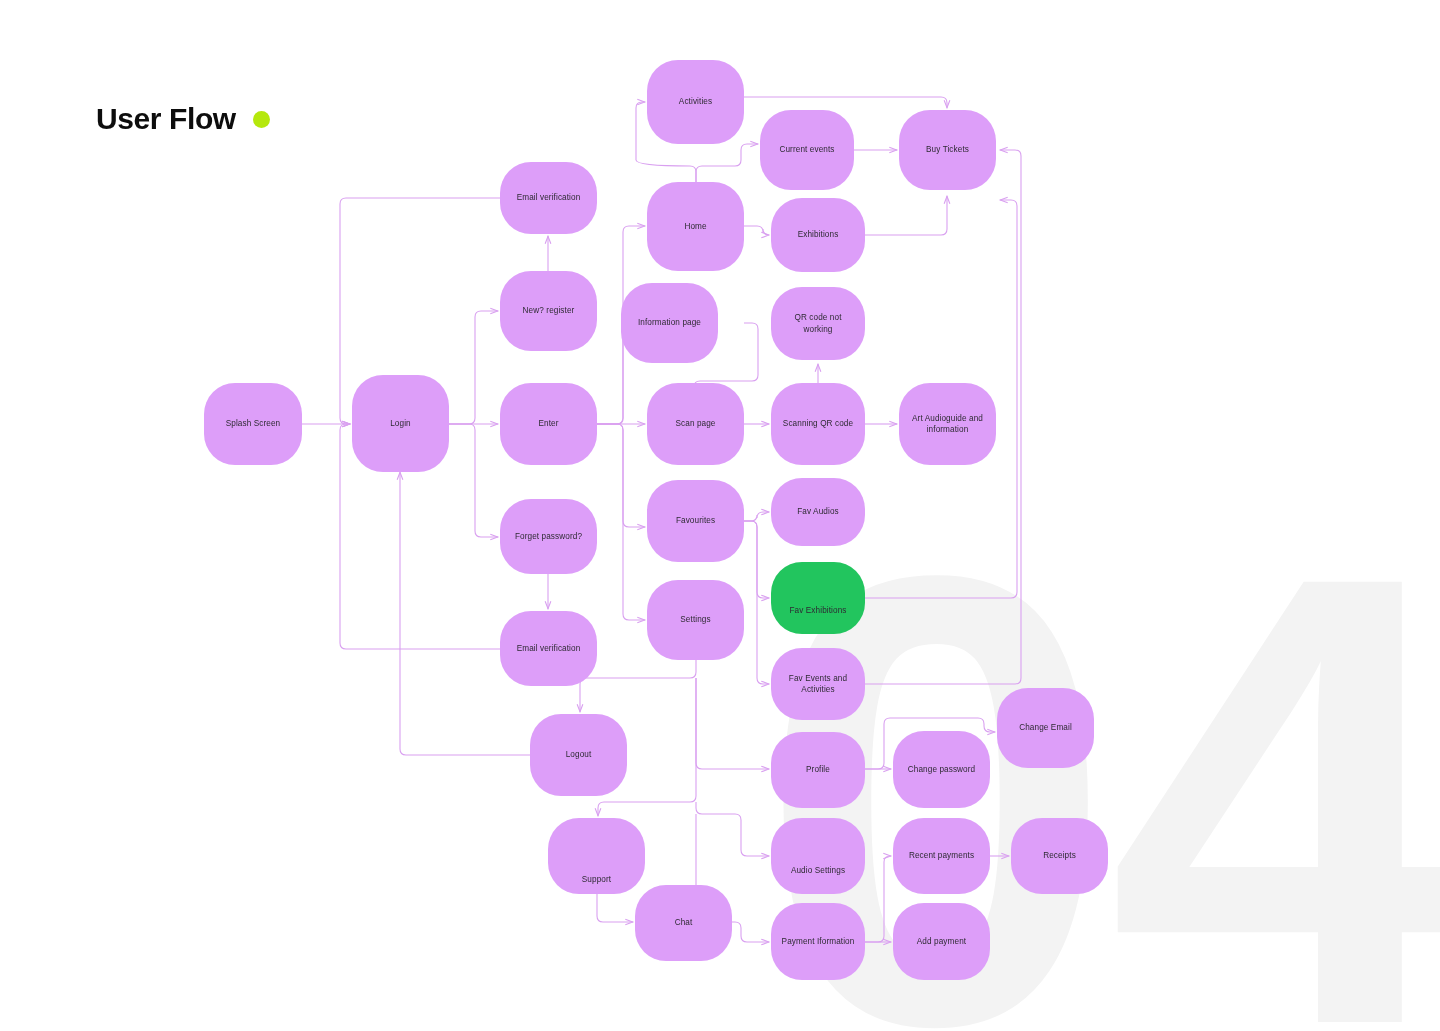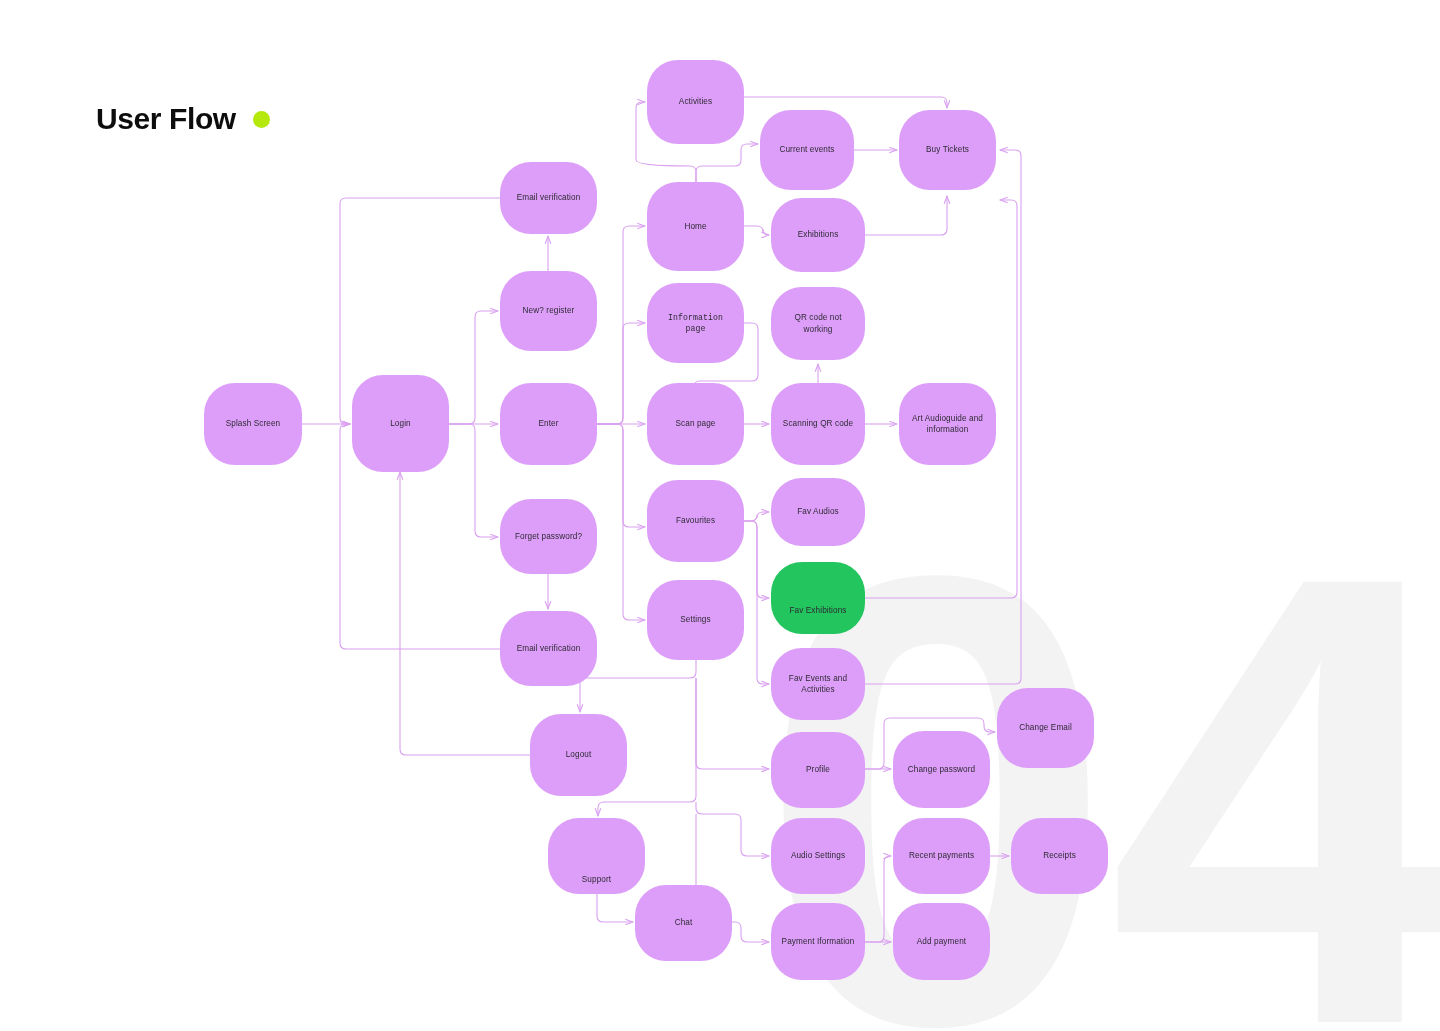--- a/index.html
+++ b/index.html
@@ -185,7 +185,7 @@
       <div class="node" style="left: 647px; top: 182px; width: 97px; height: 89px; background: rgb(221, 158, 249);">
         <span style="color: rgb(46, 42, 51);">Home</span>
       </div>
-      <div class="node" style="left: 647px; top: 283px; width: 97px; height: 80px; background: rgb(221, 158, 249); font-family: Liberation Mono, monospace;">
+      <div class="node" style="left: 621px; top: 283px; width: 97px; height: 80px; background: rgb(221, 158, 249);">
         <span style="color: rgb(46, 42, 51);">Information page</span>
       </div>
       <div class="node" style="left: 647px; top: 383px; width: 97px; height: 82px; background: rgb(221, 158, 249);">

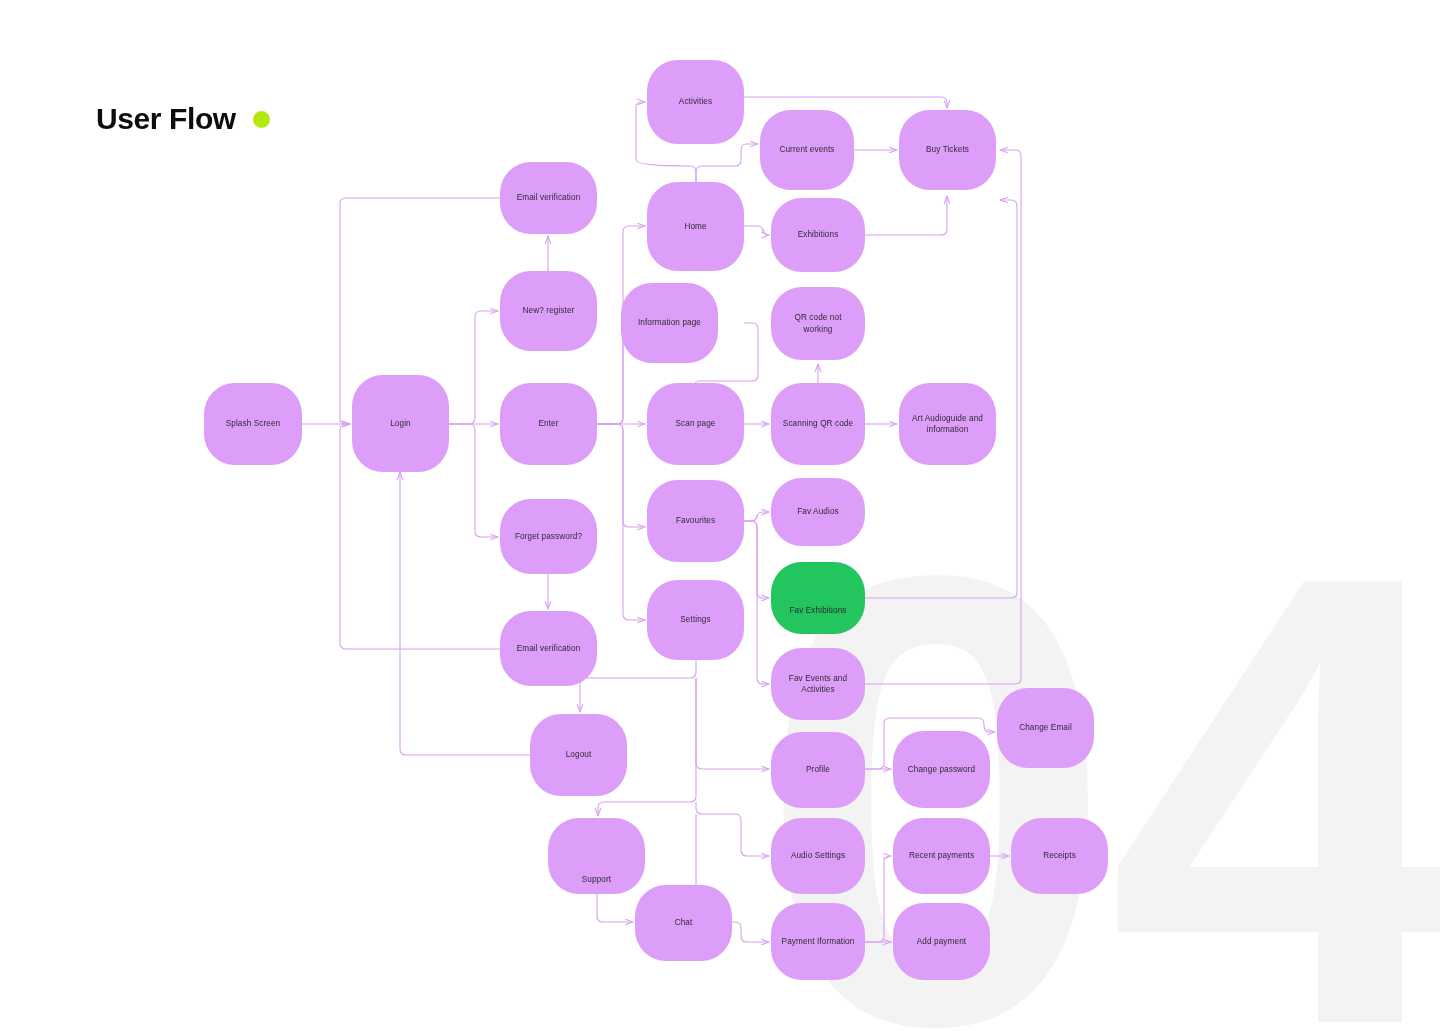--- a/index.html
+++ b/index.html
@@ -221,7 +221,7 @@
       <div class="node" style="left: 771px; top: 732px; width: 94px; height: 76px; background: rgb(221, 158, 249);">
         <span style="color: rgb(46, 42, 51);">Profile</span>
       </div>
-      <div class="node" style="left: 771px; top: 818px; width: 94px; height: 76px; background: rgb(221, 158, 249);">
+      <div class="node" style="left: 771px; top: 818px; width: 94px; height: 76px; background: rgb(221, 158, 249); align-items: flex-end;">
         <span style="color: rgb(46, 42, 51);">Audio Settings</span>
       </div>
       <div class="node" style="left: 771px; top: 903px; width: 94px; height: 77px; background: rgb(221, 158, 249);">

